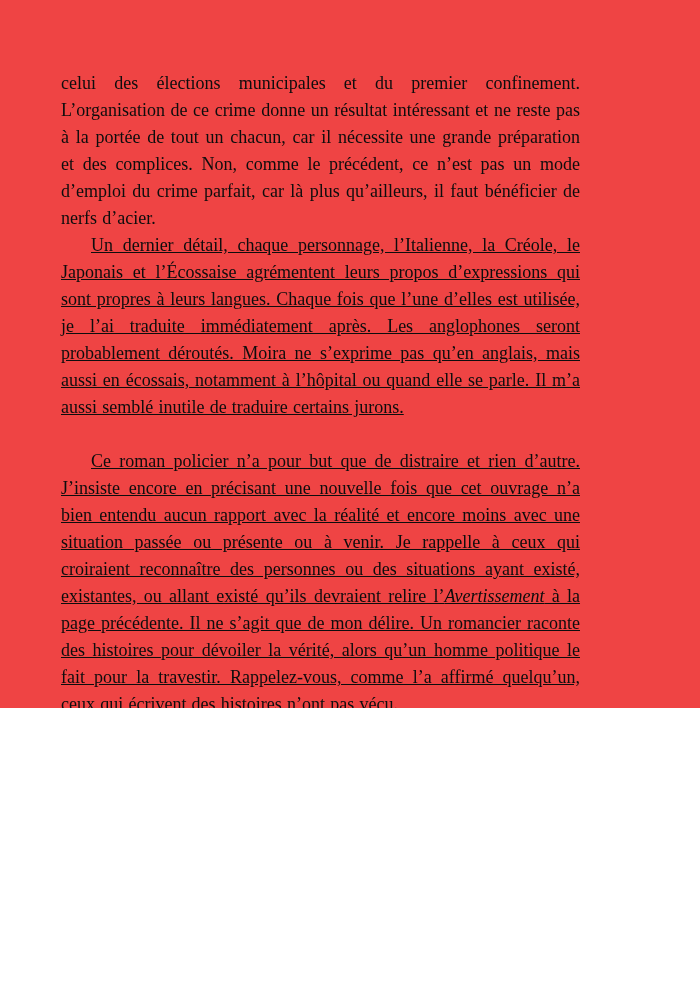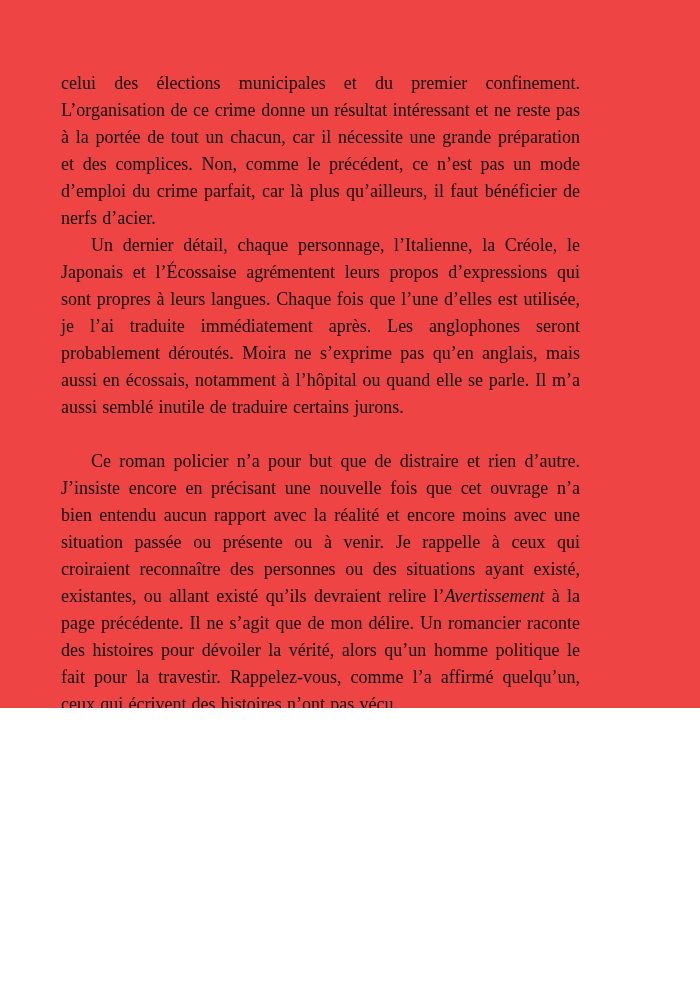--- a/index.html
+++ b/index.html
@@ -34,6 +34,7 @@
   }
   .para.indent {
     text-indent: 30px;
+    text-decoration: underline;
   }
   .para.gap-before {
     margin-top: 27px;

